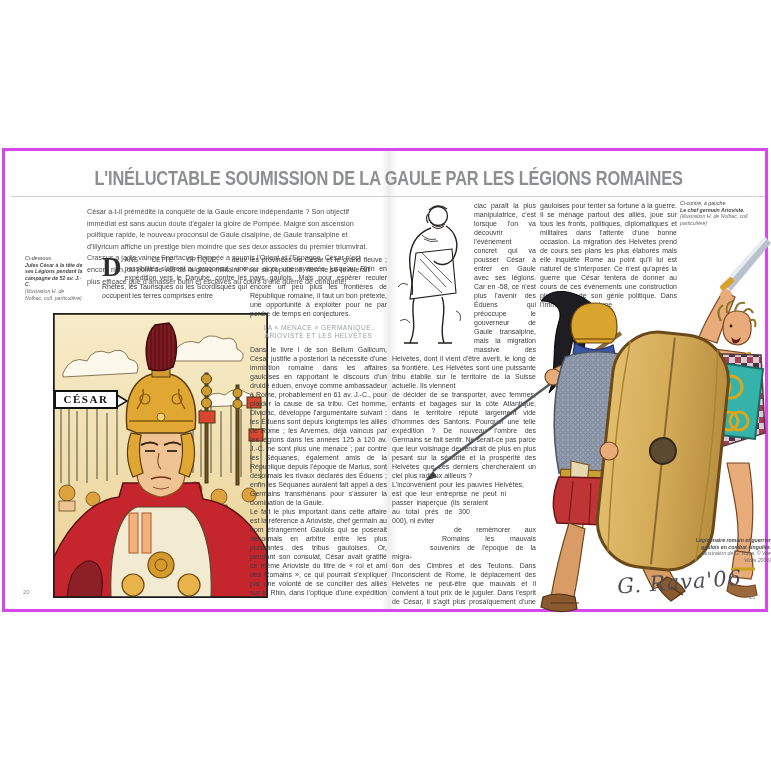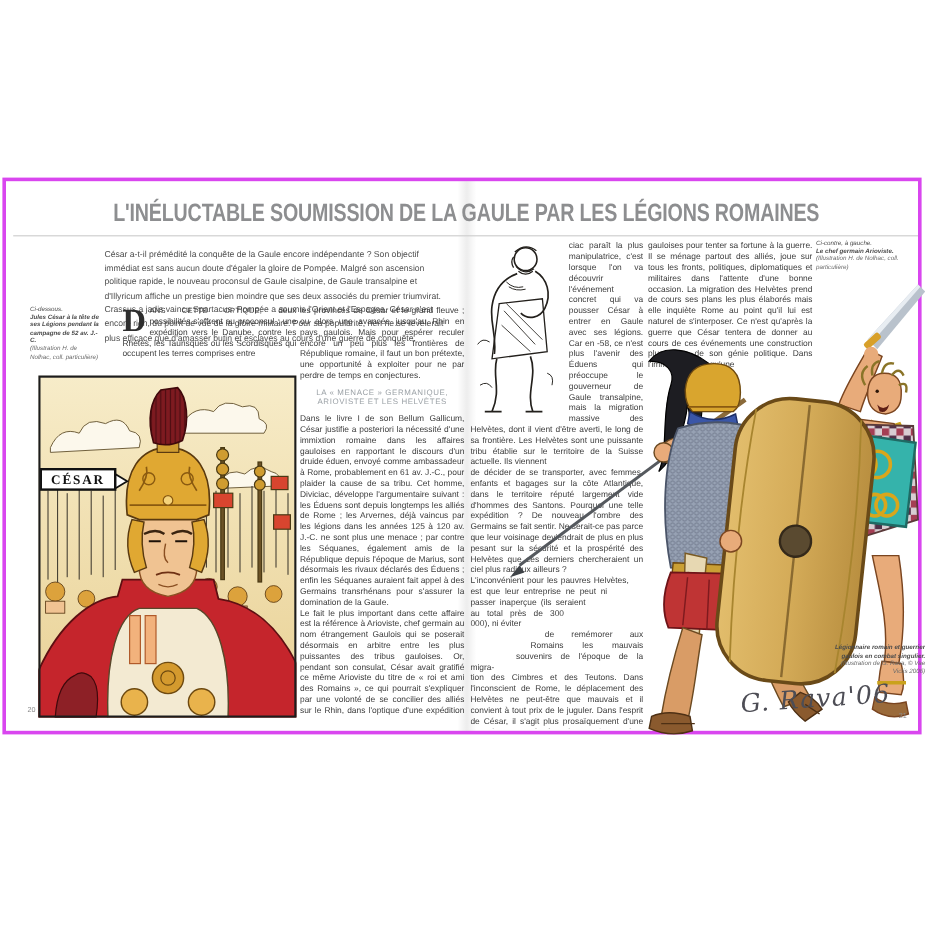--- a/index.html
+++ b/index.html
@@ -38,7 +38,7 @@
   .fr{float:right;clear:right;height:9px;}
   .fl{float:left;clear:left;height:9px;}
   .cblock{overflow:hidden;}
-  .caesar-illo{position:absolute;left:27px;top:162px;width:246px;height:285px;}
+  .caesar-illo{position:absolute;left:17px;top:162px;width:246px;height:285px;text-align:right;}
   .duel-illo{position:absolute;left:418px;top:74px;width:350px;height:390px;pointer-events:none;}
   .signature{position:absolute;left:612px;top:418px;width:160px;
              font-family:"DejaVu Serif",serif;font-style:italic;font-size:21px;color:#4d4d55;

